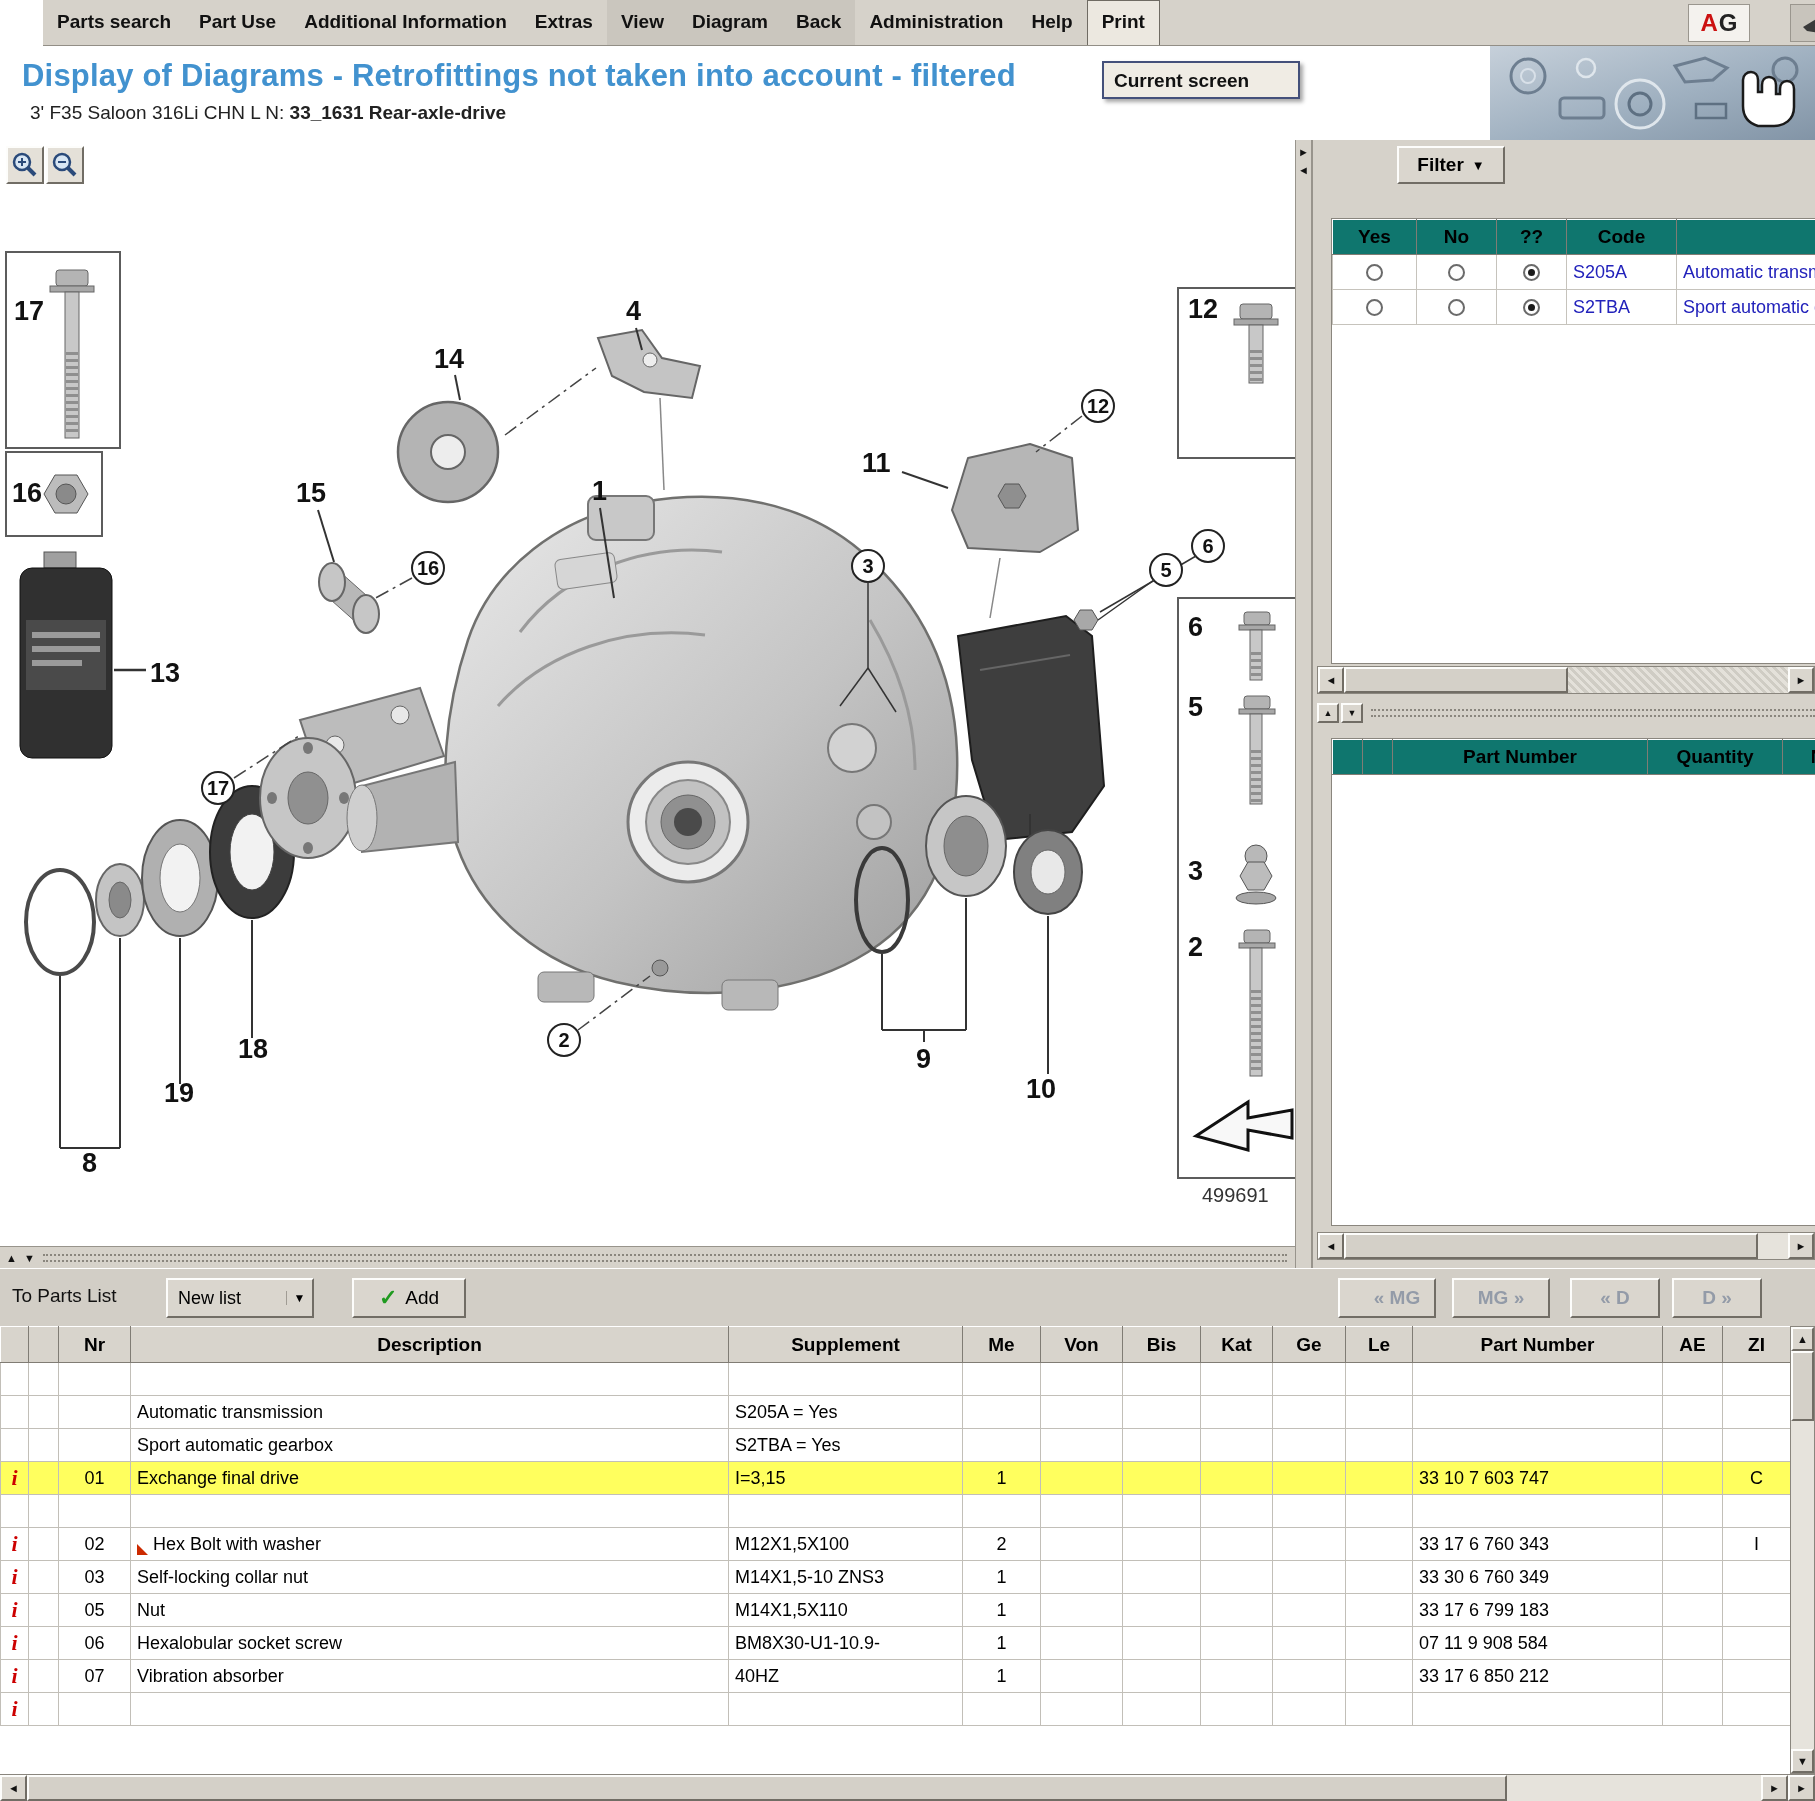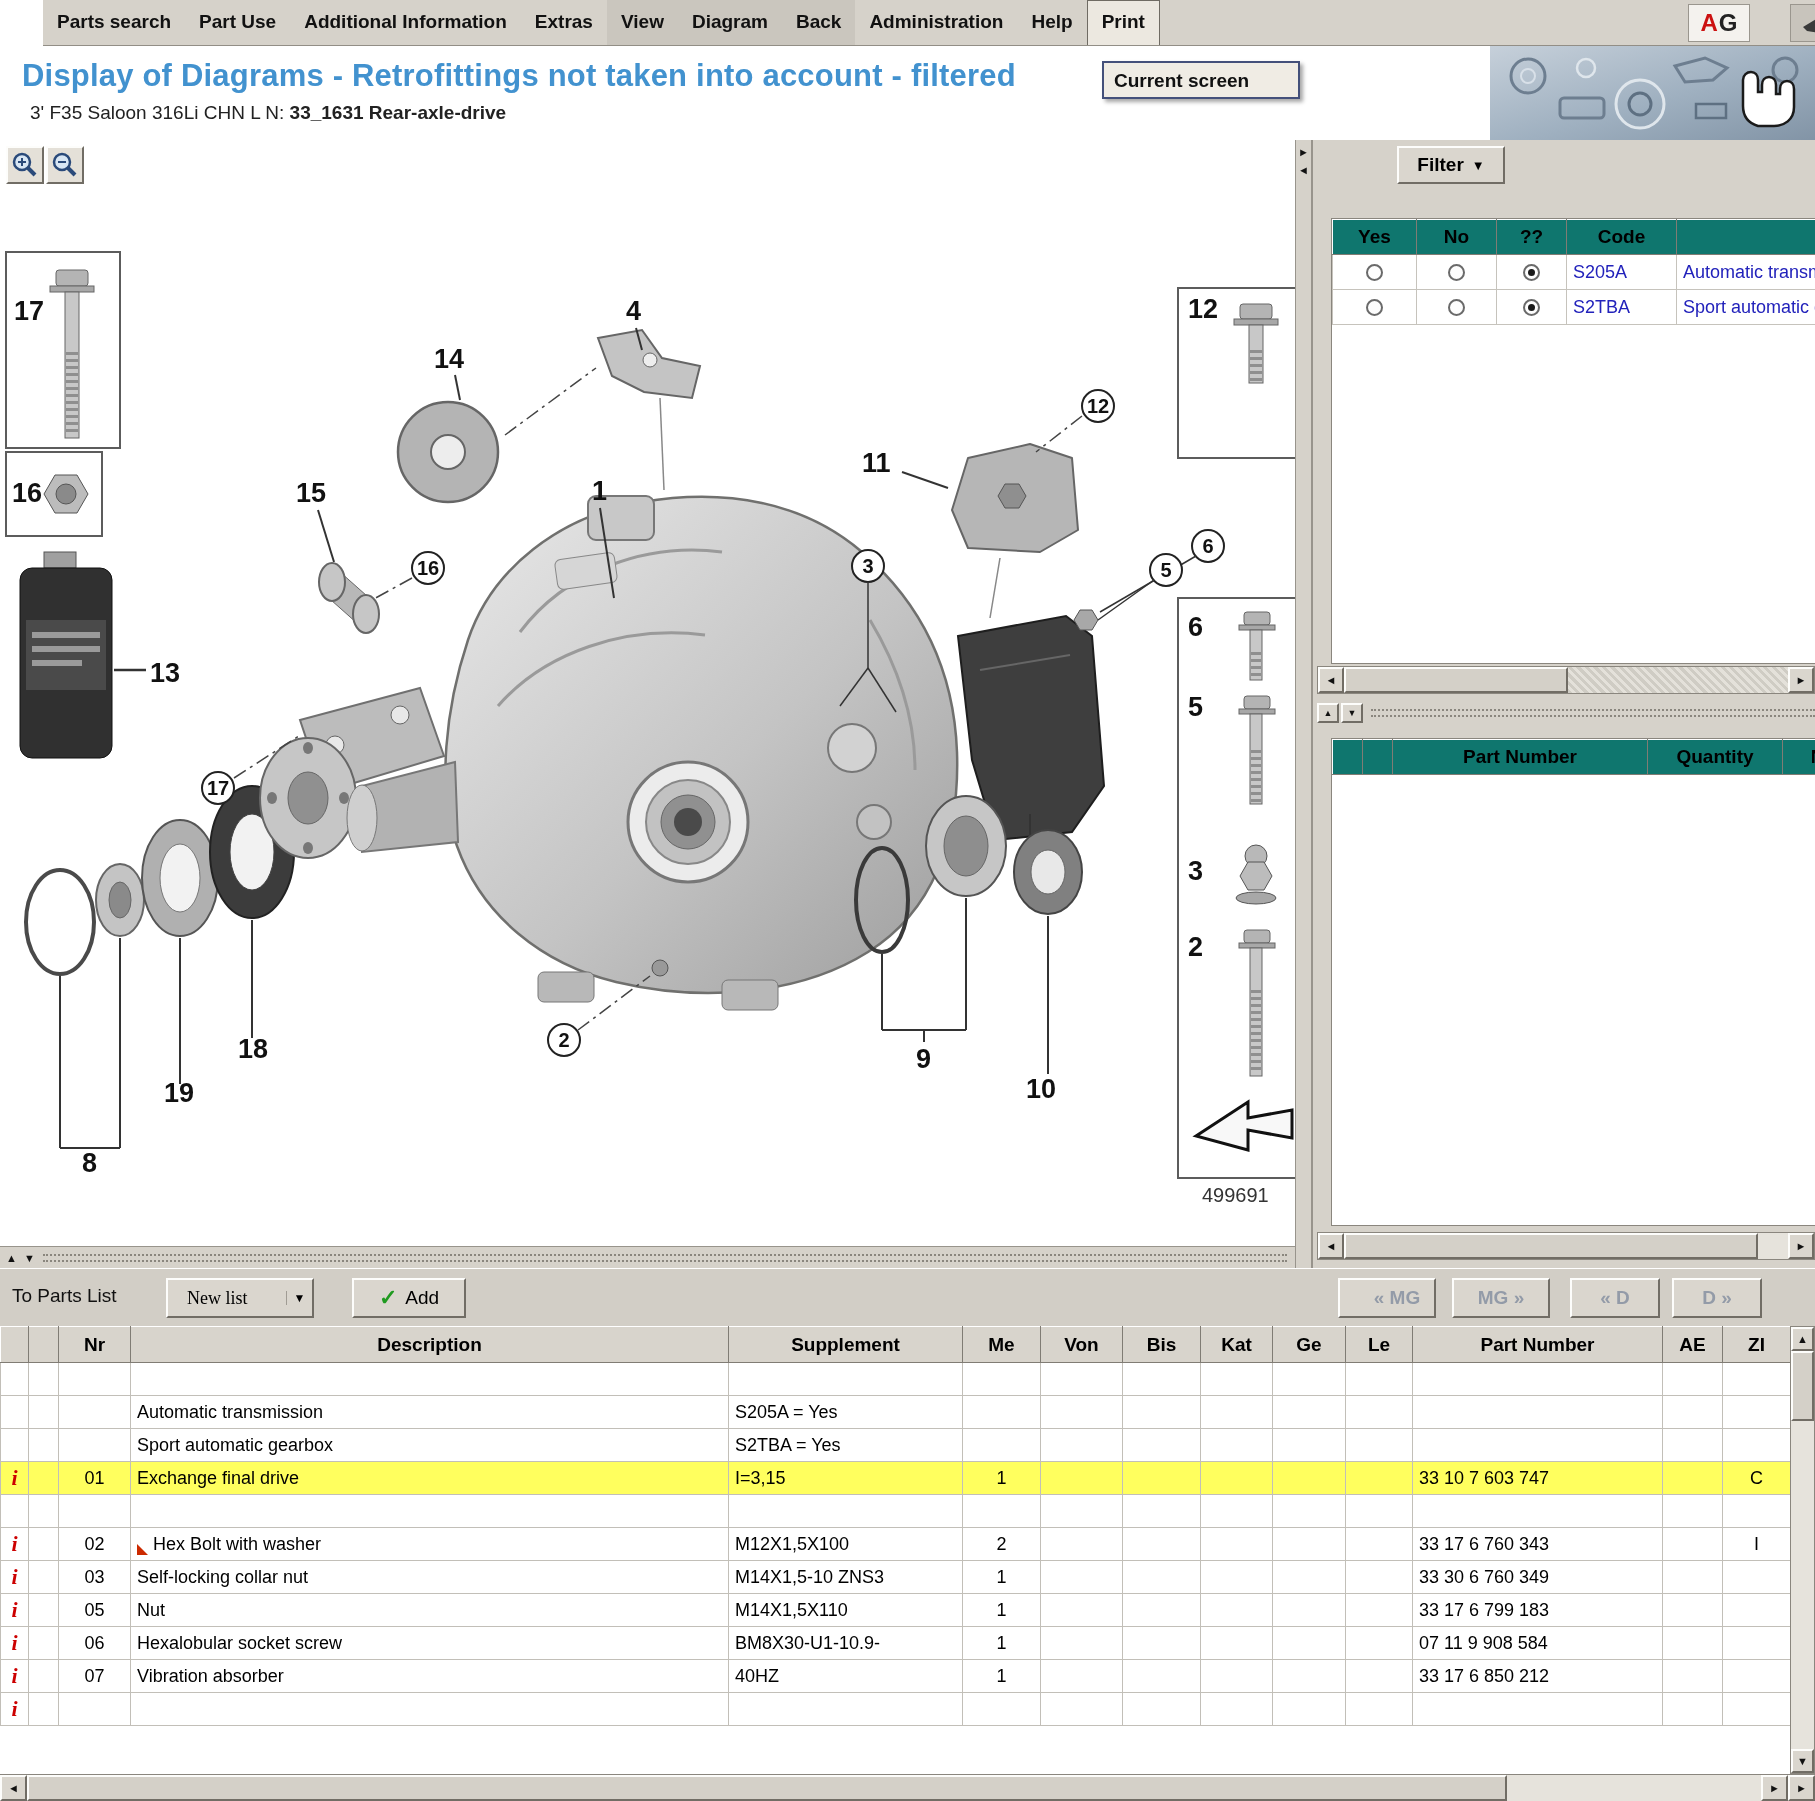--- a/index.html
+++ b/index.html
@@ -85,7 +85,7 @@
   .selbtn { position:absolute; left:166px; top:9px; width:148px; height:40px; background:#dad6ce;
     border-top:2px solid #fdfdfb; border-left:2px solid #fdfdfb; border-right:2px solid #716d65; border-bottom:2px solid #716d65;
     display:flex; align-items:center; font-size:18px; }
-  .selbtn .txt { flex:1; padding-left:19px;font-family:Liberation Serif, serif; }
+  .selbtn .txt { flex:1; padding-left:10px; }
   .selbtn .ar { width:26px; text-align:center; font-size:12px; border-left:1px solid #a09c94; }
   .addbtn { position:absolute; left:352px; top:9px; width:114px; height:40px; background:#dad6ce;
     border-top:2px solid #fdfdfb; border-left:2px solid #fdfdfb; border-right:2px solid #716d65; border-bottom:2px solid #716d65;

